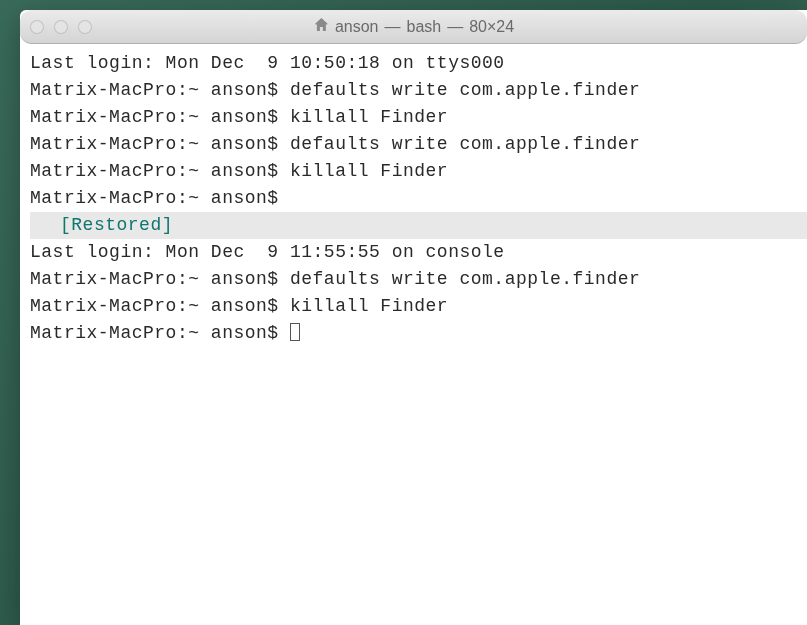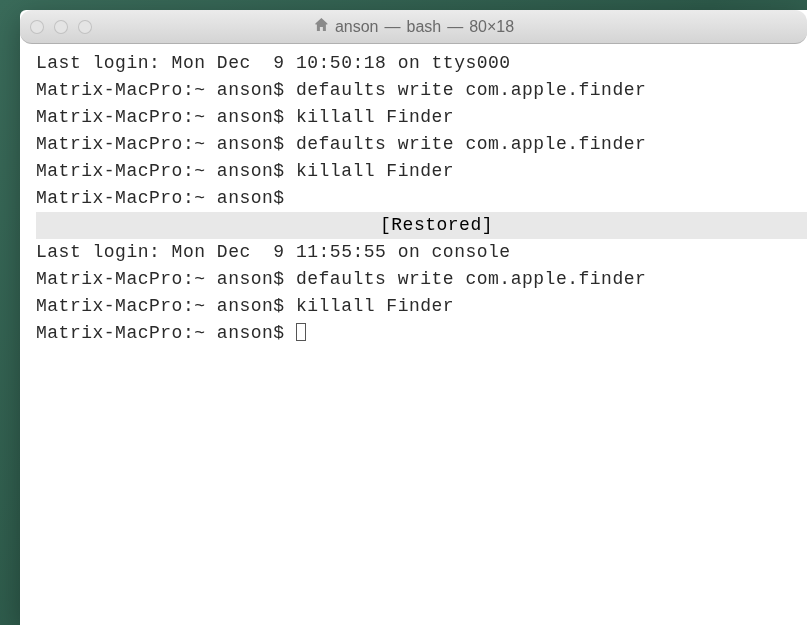--- a/index.html
+++ b/index.html
@@ -114,7 +114,7 @@
       <span>—</span>
       <span>bash</span>
       <span>—</span>
-      <span>80×18</span>
+      <span>80×24</span>
     </div>
   </div>
   <div class="terminal-body" id="term-body"><span class="line">Last login: Mon Dec  9 10:50:18 on ttys000</span><span class="line">Matrix-MacPro:~ anson$ defaults write com.apple.finder </span><span class="line">Matrix-MacPro:~ anson$ killall Finder</span><span class="line">Matrix-MacPro:~ anson$ defaults write com.apple.finder </span><span class="line">Matrix-MacPro:~ anson$ killall Finder</span><span class="line">Matrix-MacPro:~ anson$ </span><span class="line restored">[Restored]</span><span class="line">Last login: Mon Dec  9 11:55:55 on console</span><span class="line">Matrix-MacPro:~ anson$ defaults write com.apple.finder </span><span class="line">Matrix-MacPro:~ anson$ killall Finder</span><span class="line"><span>Matrix-MacPro:~ anson$ </span><span class="cursor-box"></span></span></div>

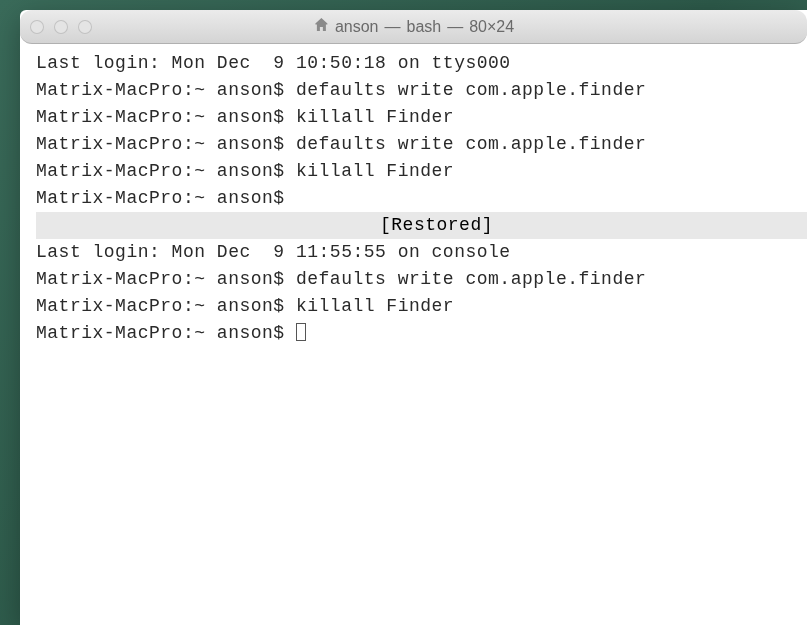--- a/index.html
+++ b/index.html
@@ -68,7 +68,7 @@
     .terminal-body {
       flex: 1;
       background: #ffffff;
-      padding: 6px 0 0 16px;
+      padding: 6px 0 0 10px;
       font-size: 18px;
       line-height: 1.5;
       color: #2a2a2a;

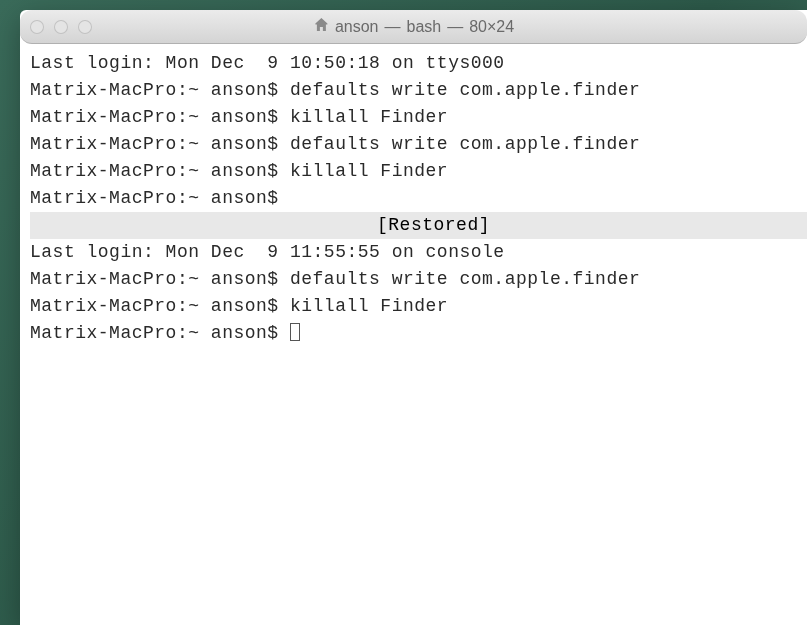--- a/index.html
+++ b/index.html
@@ -81,9 +81,8 @@
     }
     .restored {
       background: #e8e8e8;
-      color: #000000;
+      color: #0f766e;
       padding-left: 30px;
-      text-align: center;
     }
     .cursor-box {
       display: inline-block;

